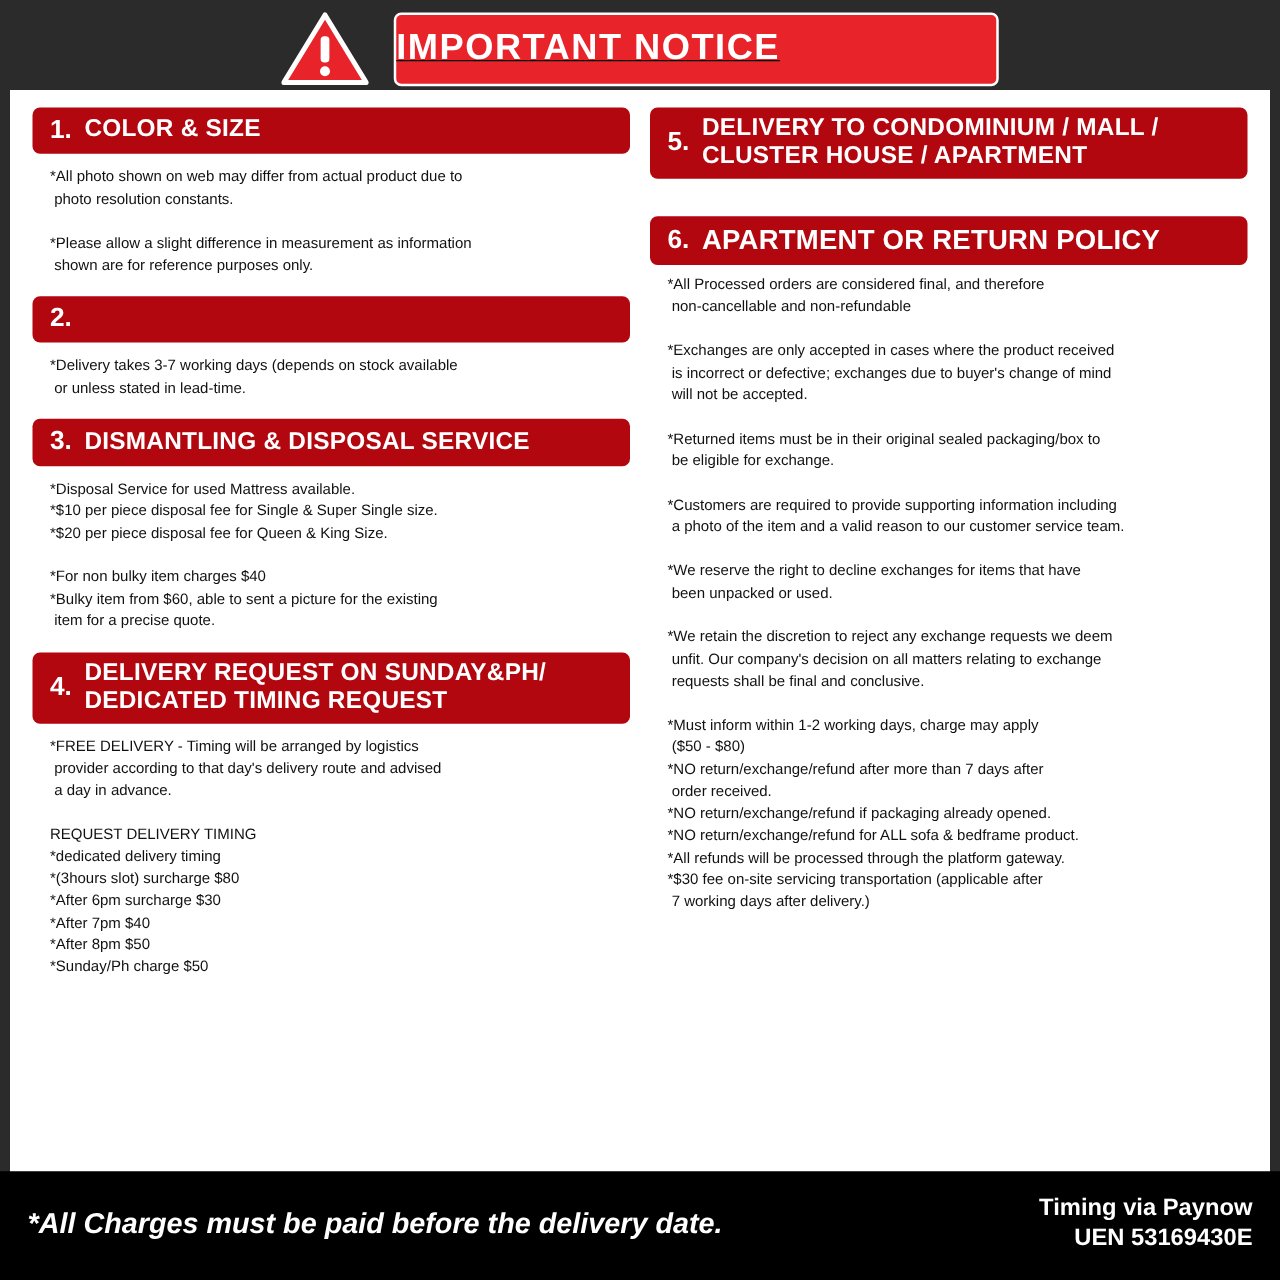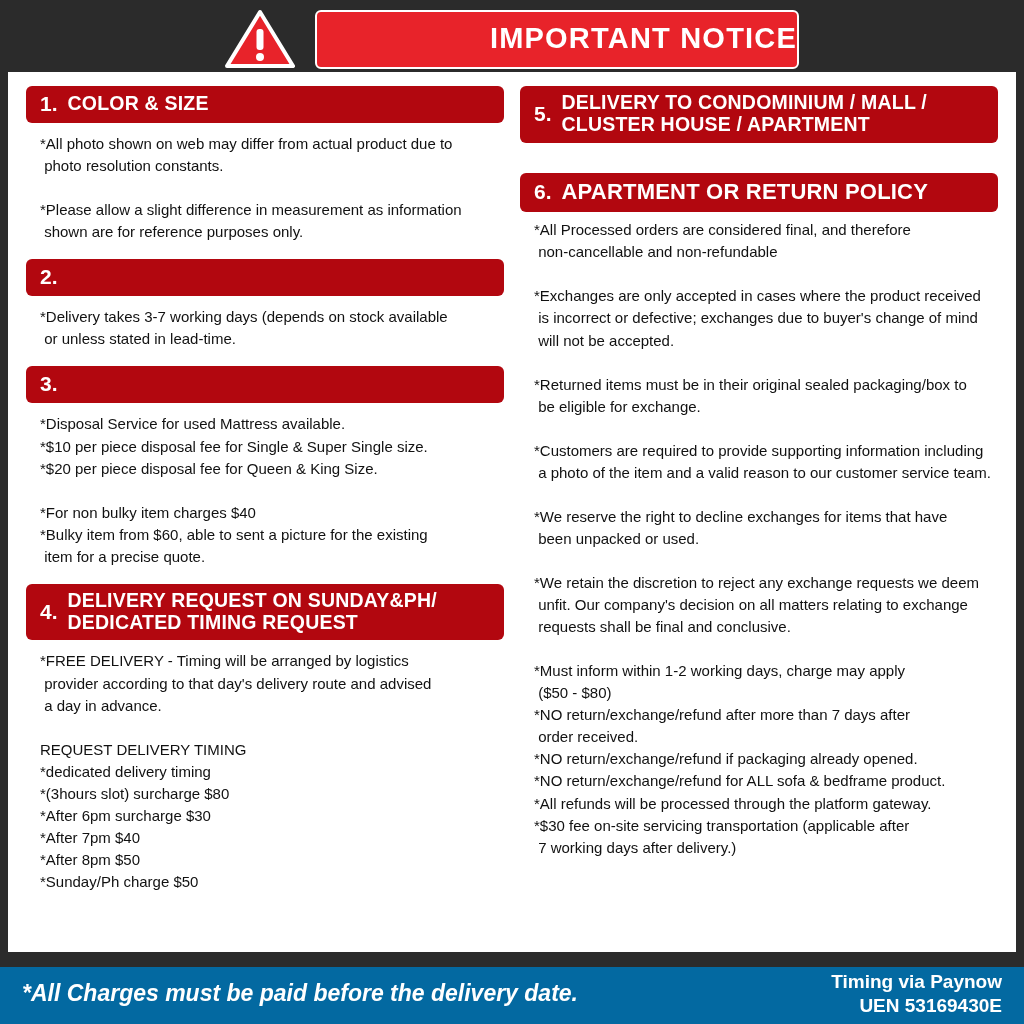--- a/index.html
+++ b/index.html
@@ -42,8 +42,9 @@
     background: #e8232a;
     border: 2px solid #ffffff;
     border-radius: 6px;
-    text-align: right;
+    text-align: left;
     padding: 10px 0 12px 0;
+    text-decoration: underline;
   }
   .notice-banner span {
     color: #ffffff;

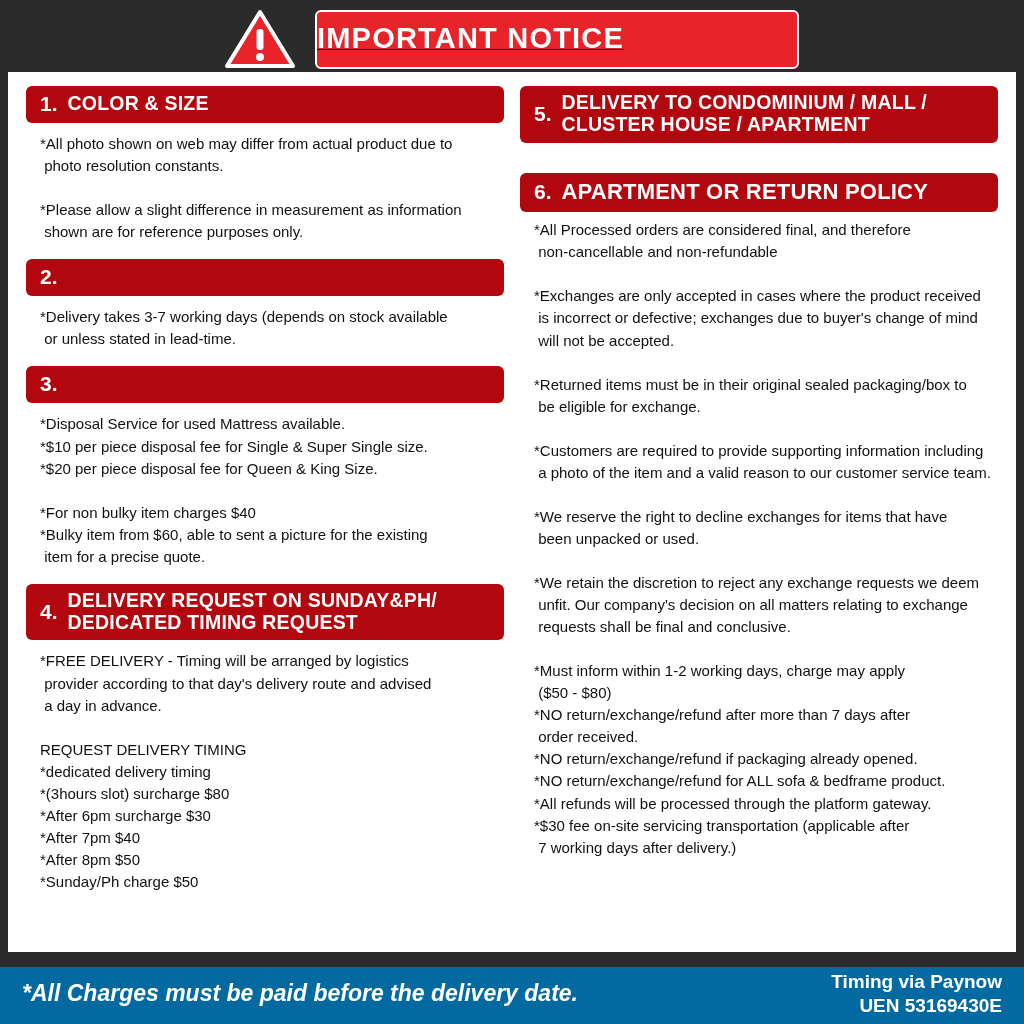--- a/index.html
+++ b/index.html
@@ -107,7 +107,7 @@
 
   
   .body-txt {
-    font-size: 15px;
+    font-size: 12px;
     color: #111111;
     line-height: 1.47;
     padding: 0 4px 0 14px;

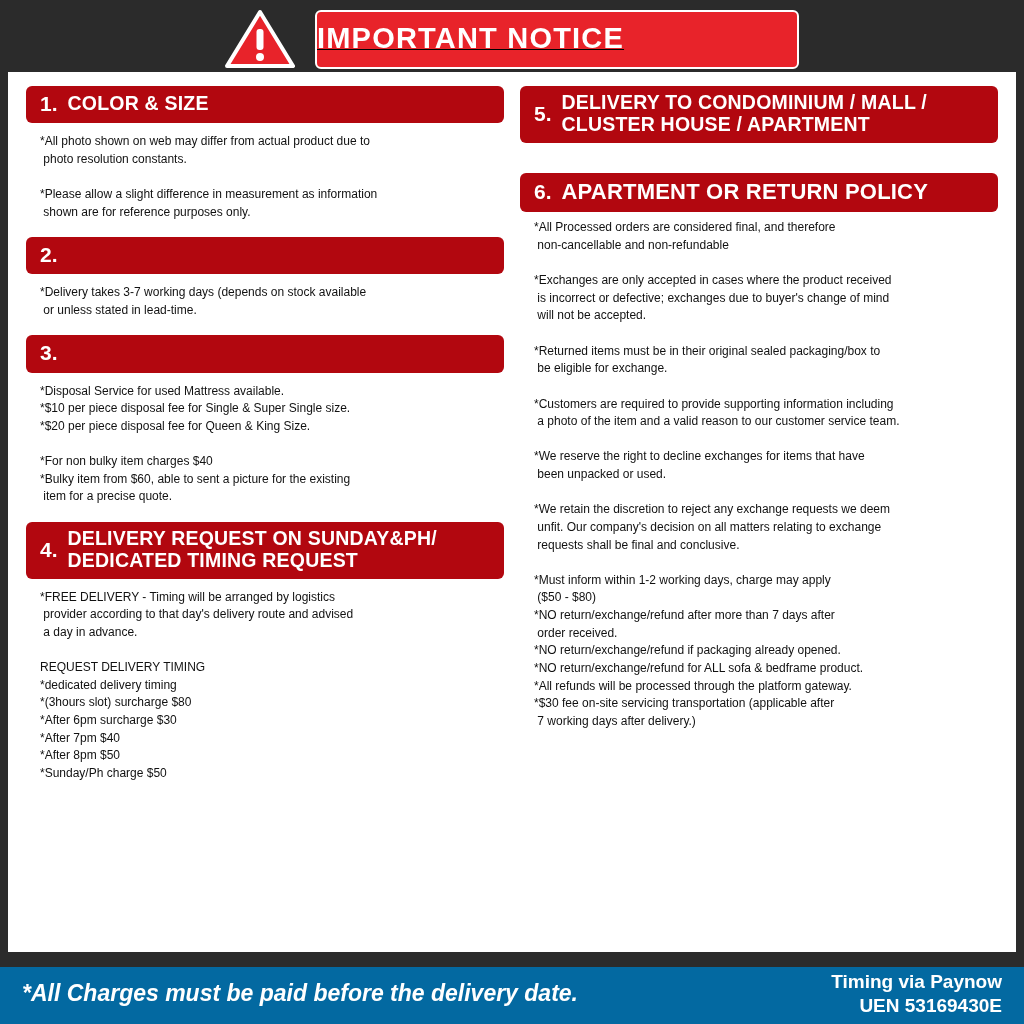--- a/index.html
+++ b/index.html
@@ -194,6 +194,7 @@
 
       <div class="bar">
         <span class="num">3.</span>
+        <span class="ttl">DISMANTLING &amp; DISPOSAL SERVICE</span>
       </div>
       <div class="gap-sm"></div>
       <div class="body-txt">*Disposal Service for used Mattress available.

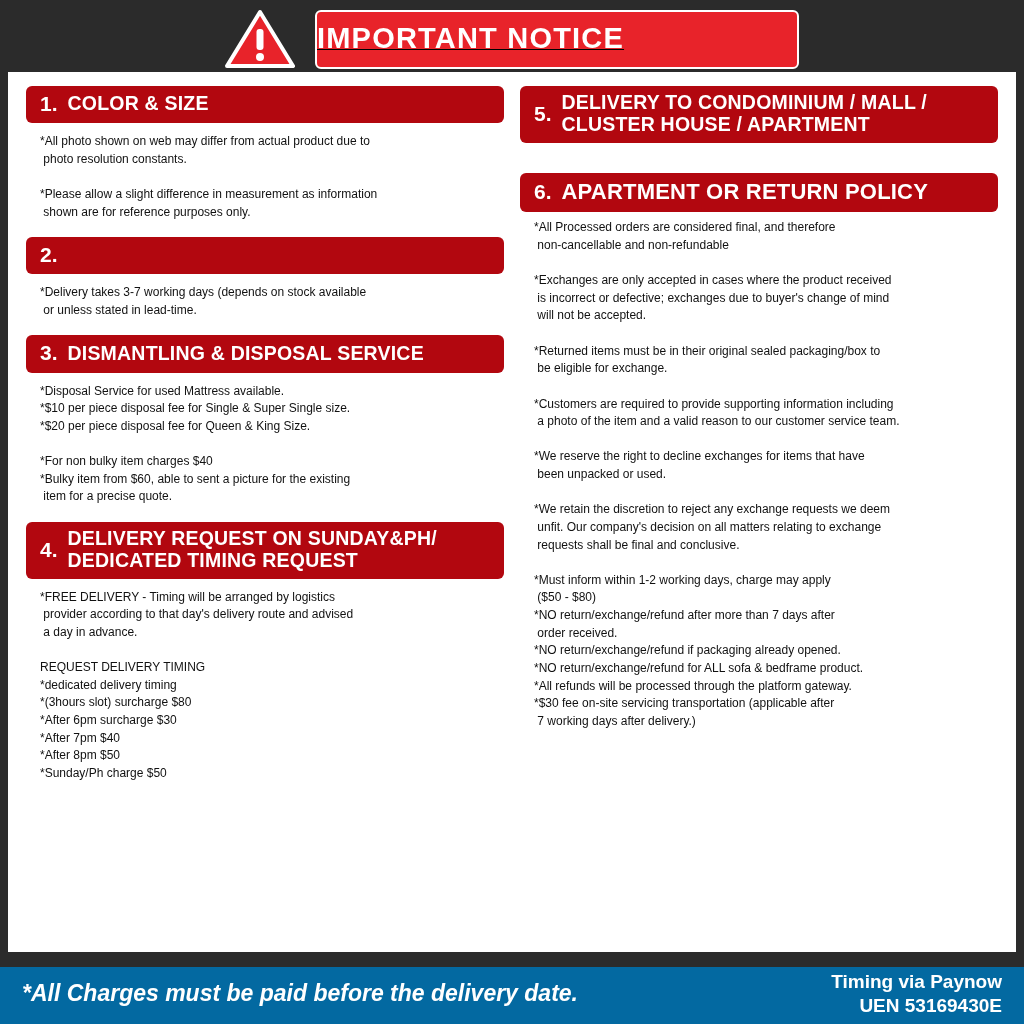--- a/index.html
+++ b/index.html
@@ -128,8 +128,8 @@
     left: 0;
     bottom: 0;
     width: 1024px;
-    height: 57px;
-    background: #0369a1;
+    height: 87px;
+    background: #000000;
     display: flex;
     align-items: center;
     justify-content: space-between;

